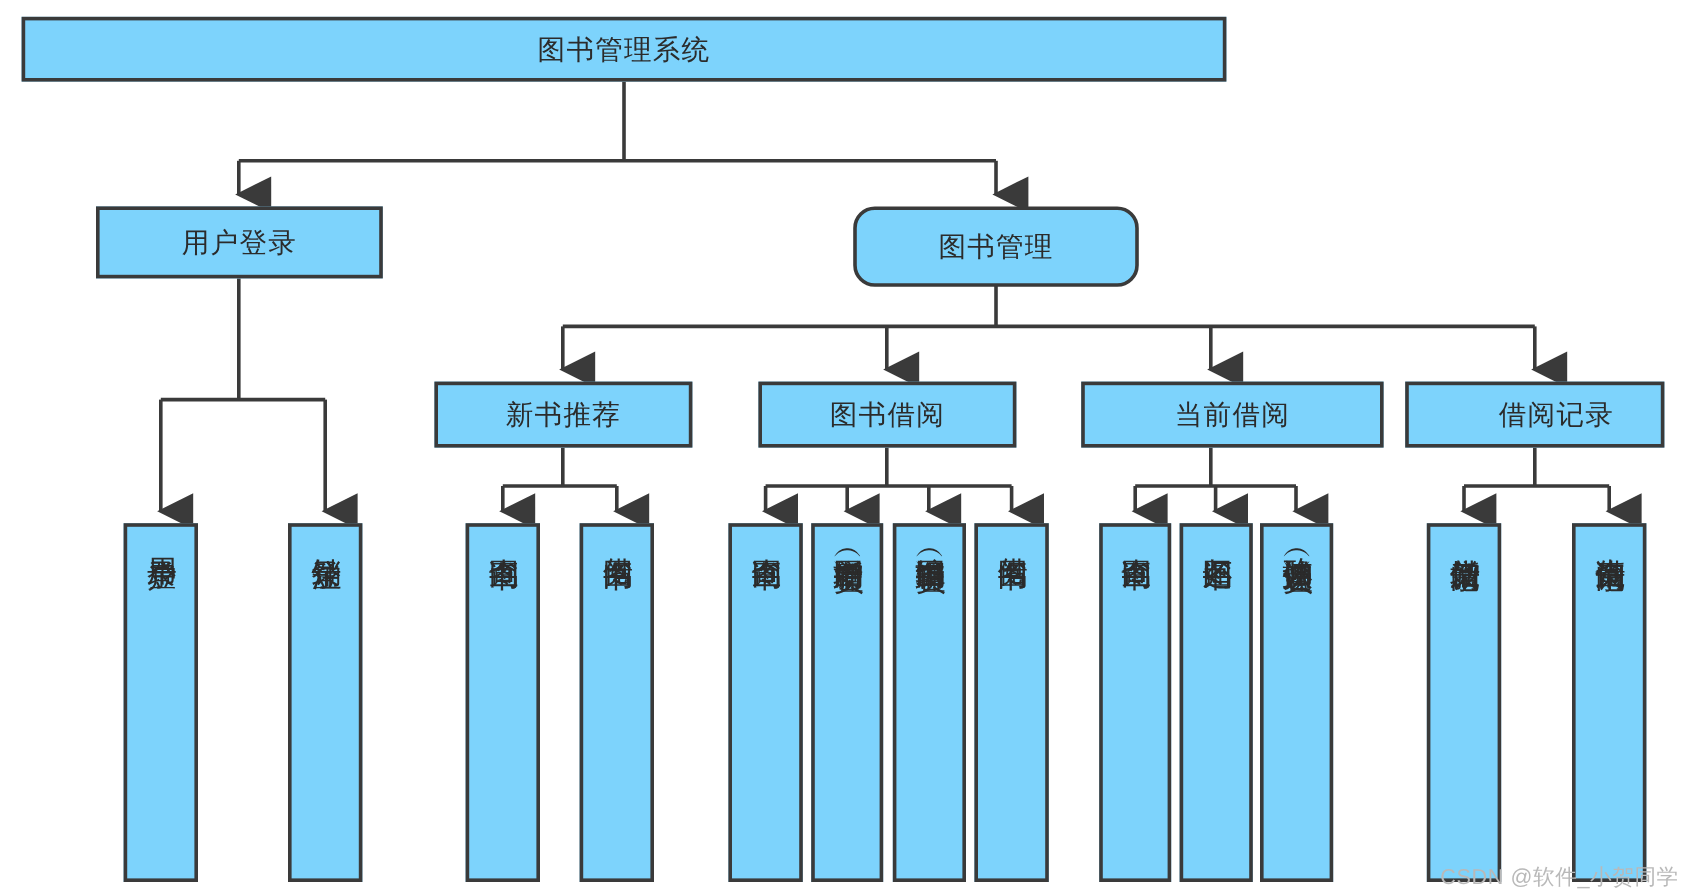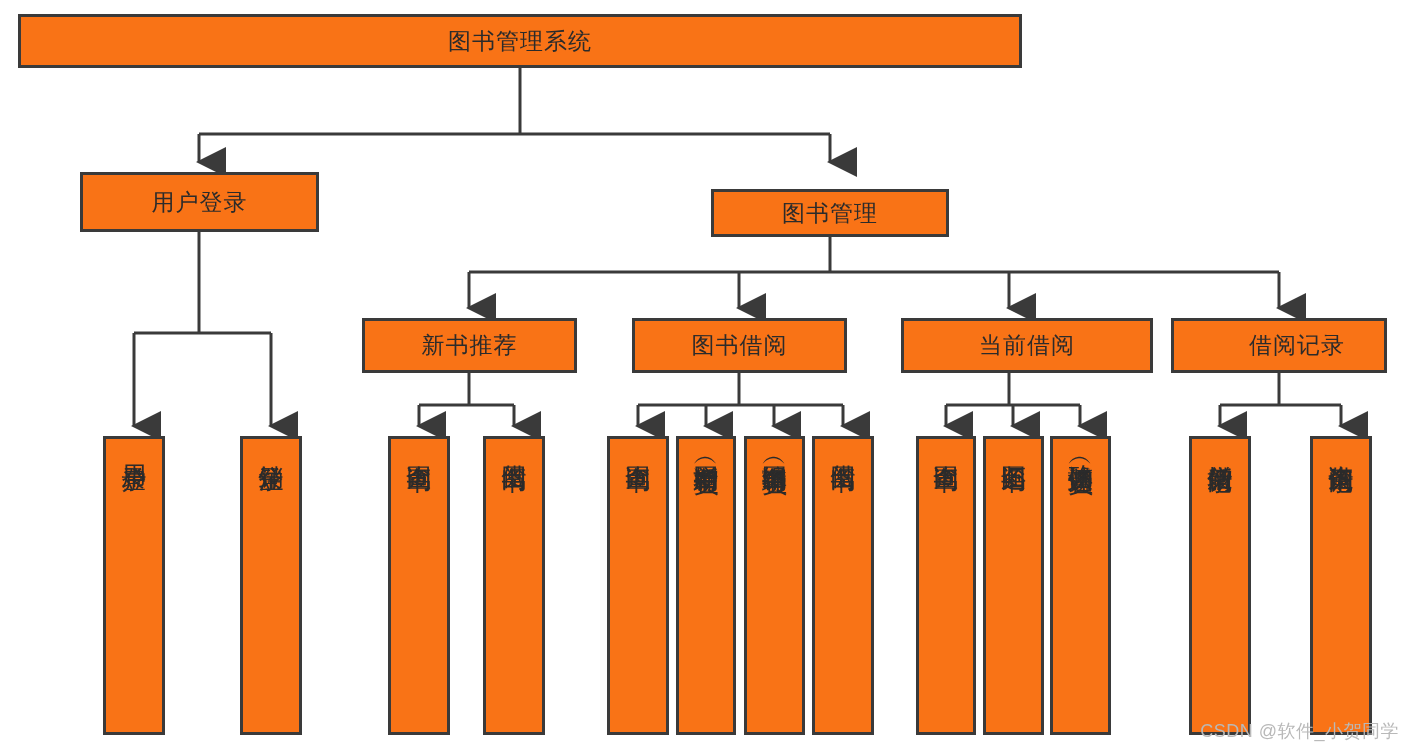--- a/index.html
+++ b/index.html
@@ -29,7 +29,7 @@
     position: absolute;
     box-sizing: border-box;
     border: 3px solid #3a3a3a;
-    background: #f97316;
+    background: #7dd3fc;
     display: flex;
     align-items: center;
     justify-content: center;

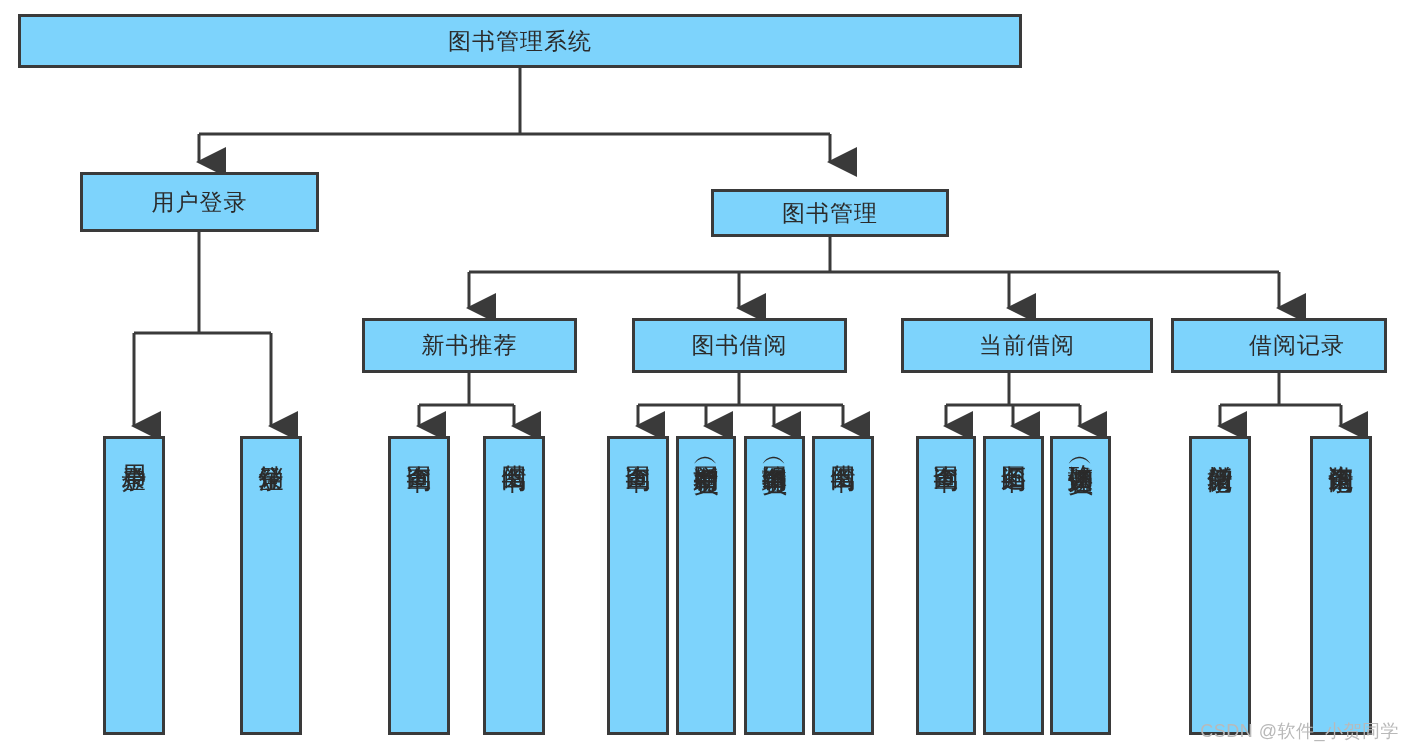--- a/index.html
+++ b/index.html
@@ -125,7 +125,7 @@
   <div class="node h" style="left:80px; top:172px; width:239px; height:60px;">
     <span>用户登录</span>
   </div>
-  <div class="node h" style="left:711px; top:189px; width:238px; height:48px;">
+  <div class="node h" style="left:711px; top:172px; width:238px; height:67px;border-radius:18px;">
     <span>图书管理</span>
   </div>
 

